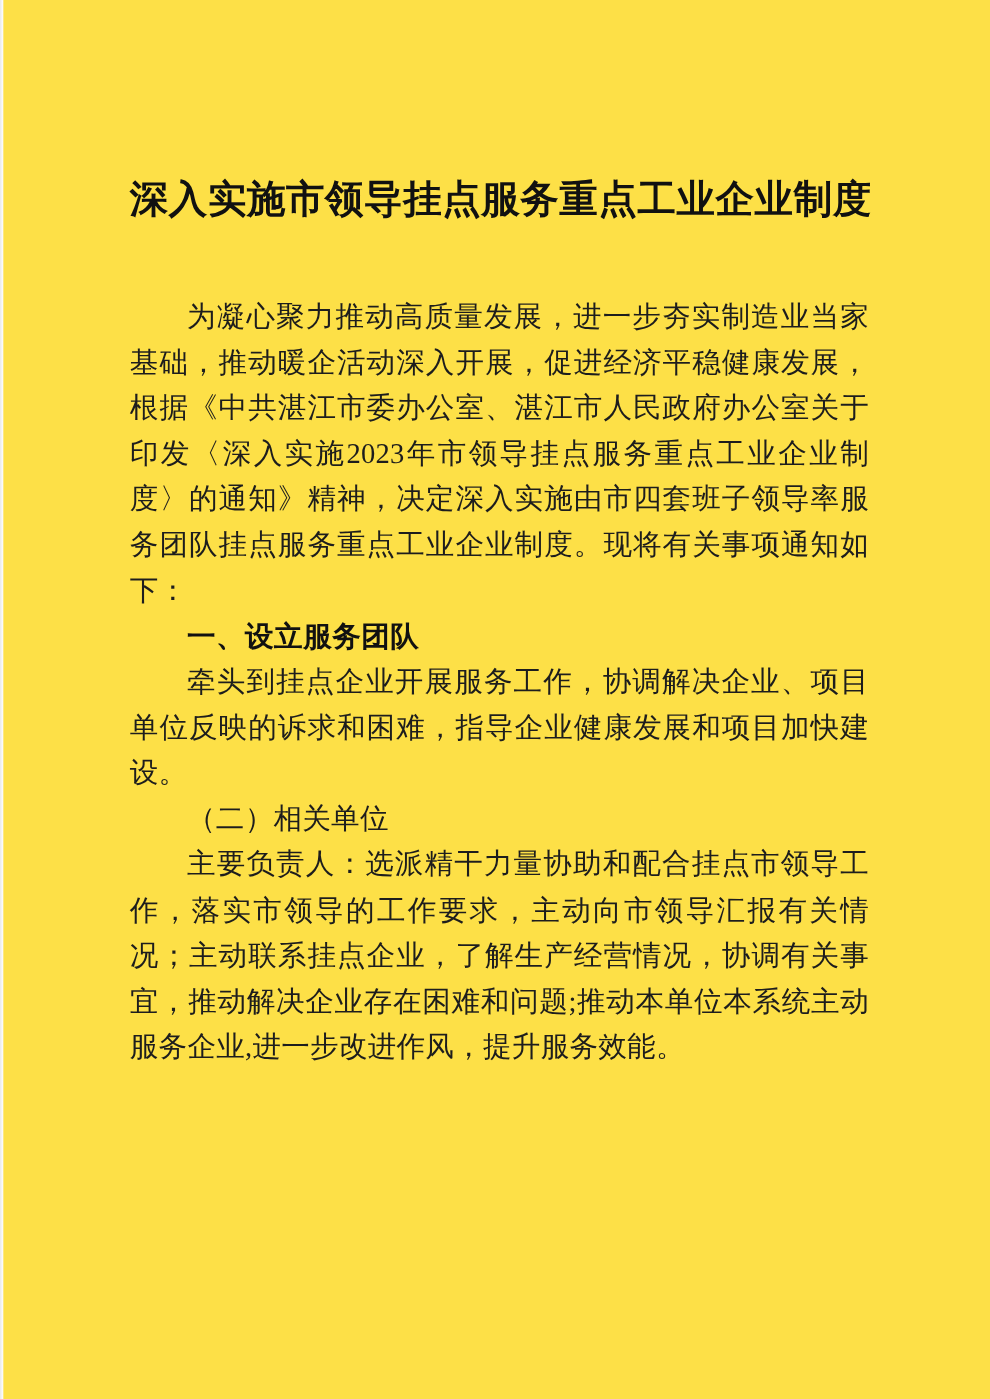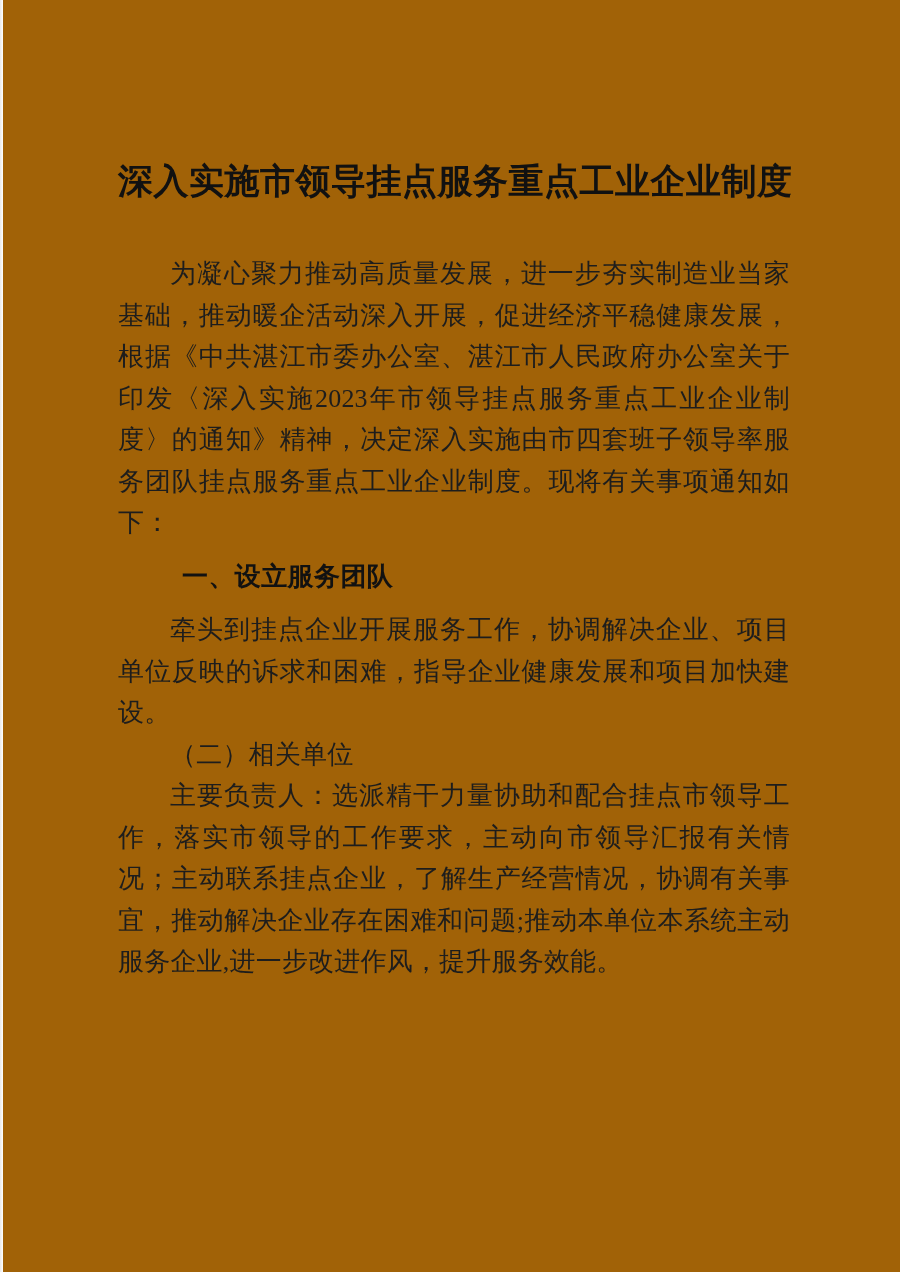--- a/index.html
+++ b/index.html
@@ -19,7 +19,7 @@
     position: relative;
     width: 900px;
     height: 1272px;
-    background: #a16207;
+    background: #fde047;
     box-sizing: border-box;
   }
 

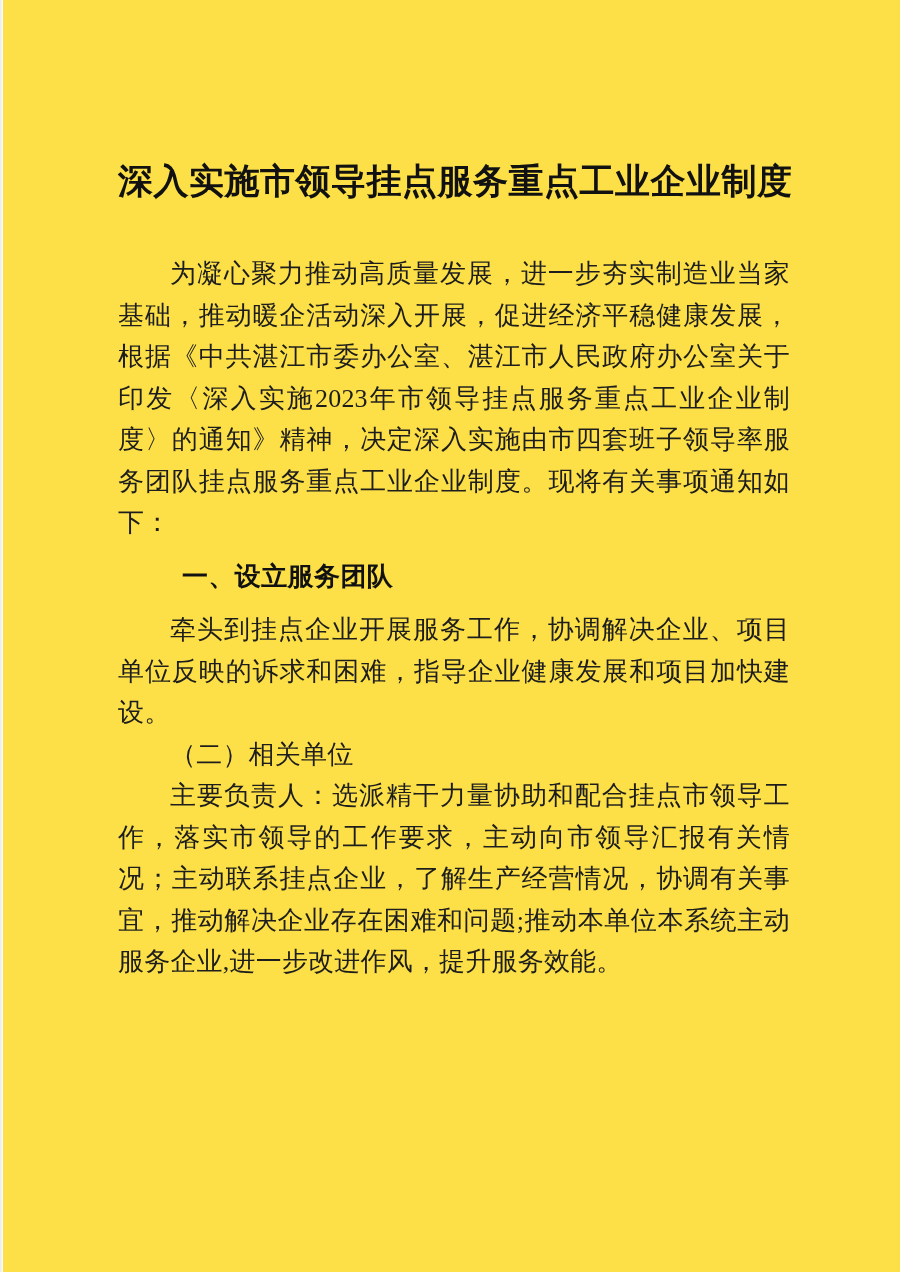--- a/index.html
+++ b/index.html
@@ -90,7 +90,7 @@
   }
 
   .gap-before-first-para {
-    margin-top: 49px;
+    margin-top: 63px;
   }
 </style>
 </head>

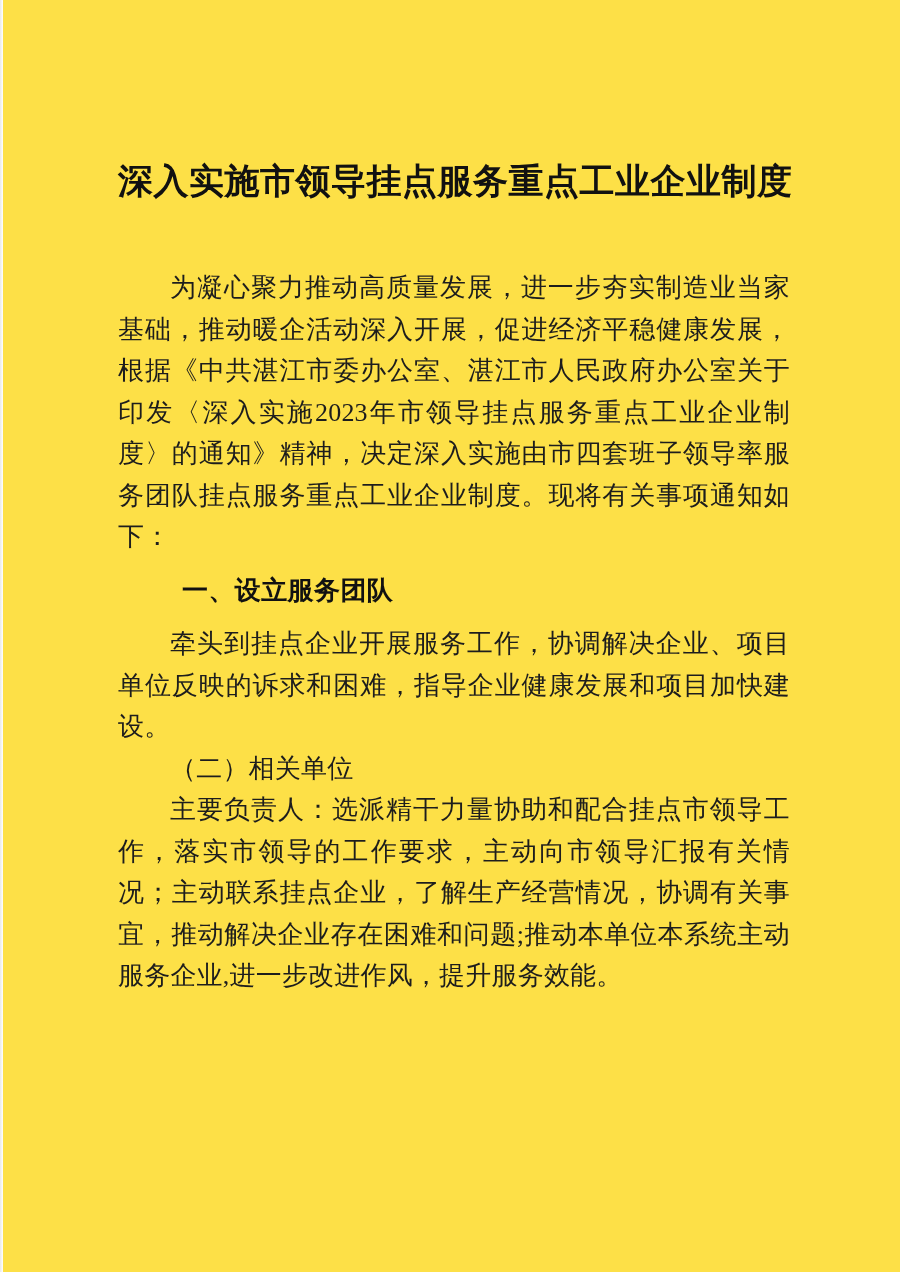--- a/index.html
+++ b/index.html
@@ -68,7 +68,7 @@
   }
 
   .section-heading {
-    margin: 12px;
+    margin: 0;
     font-family: "Liberation Sans", "DejaVu Sans", sans-serif;
     font-weight: 700;
     font-size: 26px;

